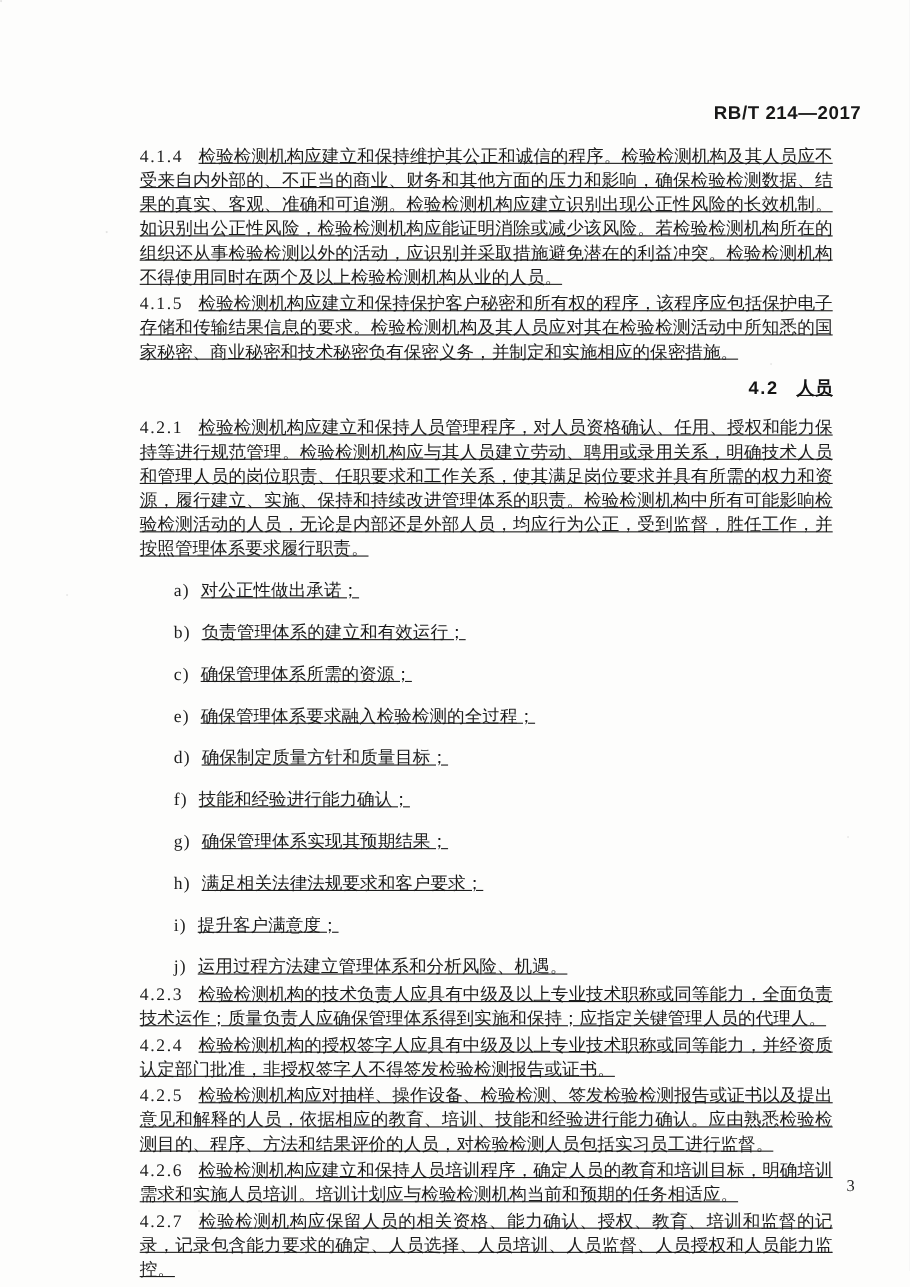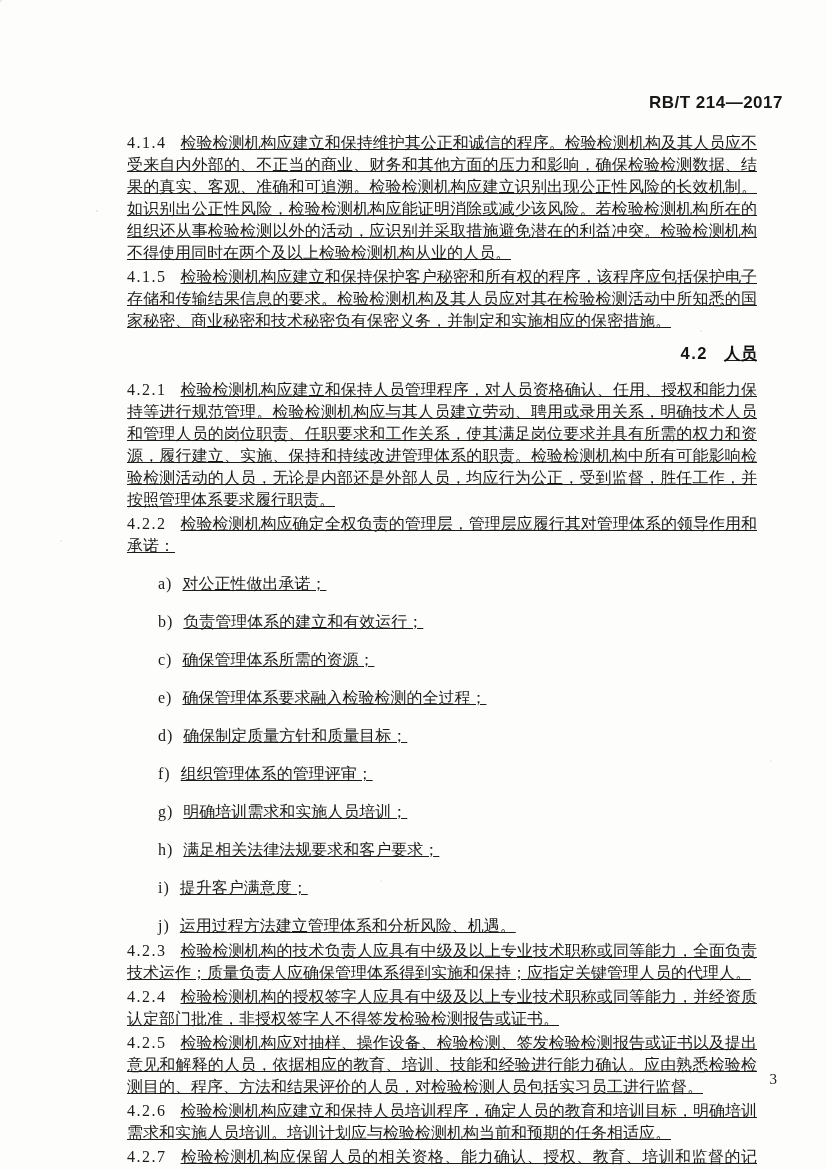--- a/index.html
+++ b/index.html
@@ -117,7 +117,6 @@
 
     <p class="para"><span class="clause-num">4.2.1</span><span class="clause-text">检验检测机构应建立和保持人员管理程序，对人员资格确认、任用、授权和能力保持等进行规范管理。检验检测机构应与其人员建立劳动、聘用或录用关系，明确技术人员和管理人员的岗位职责、任职要求和工作关系，使其满足岗位要求并具有所需的权力和资源，履行建立、实施、保持和持续改进管理体系的职责。检验检测机构中所有可能影响检验检测活动的人员，无论是内部还是外部人员，均应行为公正，受到监督，胜任工作，并按照管理体系要求履行职责。</span></p>
 
-    <p class="para"><span class="clause-num">4.2.2</span><span class="clause-text">检验检测机构应确定全权负责的管理层，管理层应履行其对管理体系的领导作用和承诺：</span></p>
 
     <ul class="clause-list">
       <li><span class="marker">a)</span><span>对公正性做出承诺；</span></li>

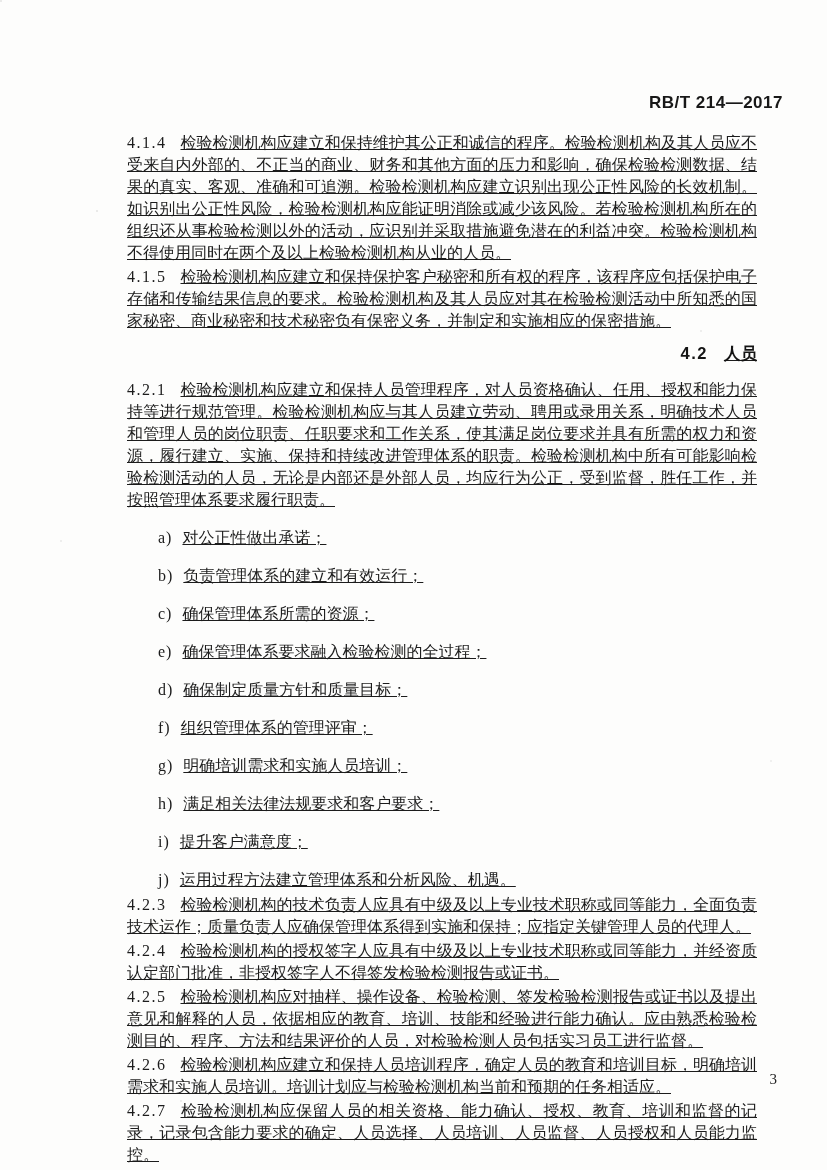--- a/index.html
+++ b/index.html
@@ -124,7 +124,7 @@
       <li><span class="marker">c)</span><span>确保管理体系所需的资源；</span></li>
       <li><span class="marker">e)</span><span>确保管理体系要求融入检验检测的全过程；</span></li>
       <li><span class="marker">d)</span><span>确保制定质量方针和质量目标；</span></li>
-      <li><span class="marker">f)</span><span>组织管理体系的管理评审；</span></li>
+      <li><span class="marker">f)</span><span>技能和经验进行能力确认；</span></li>
       <li><span class="marker">g)</span><span>明确培训需求和实施人员培训；</span></li>
       <li><span class="marker">h)</span><span>满足相关法律法规要求和客户要求；</span></li>
       <li><span class="marker">i)</span><span>提升客户满意度；</span></li>

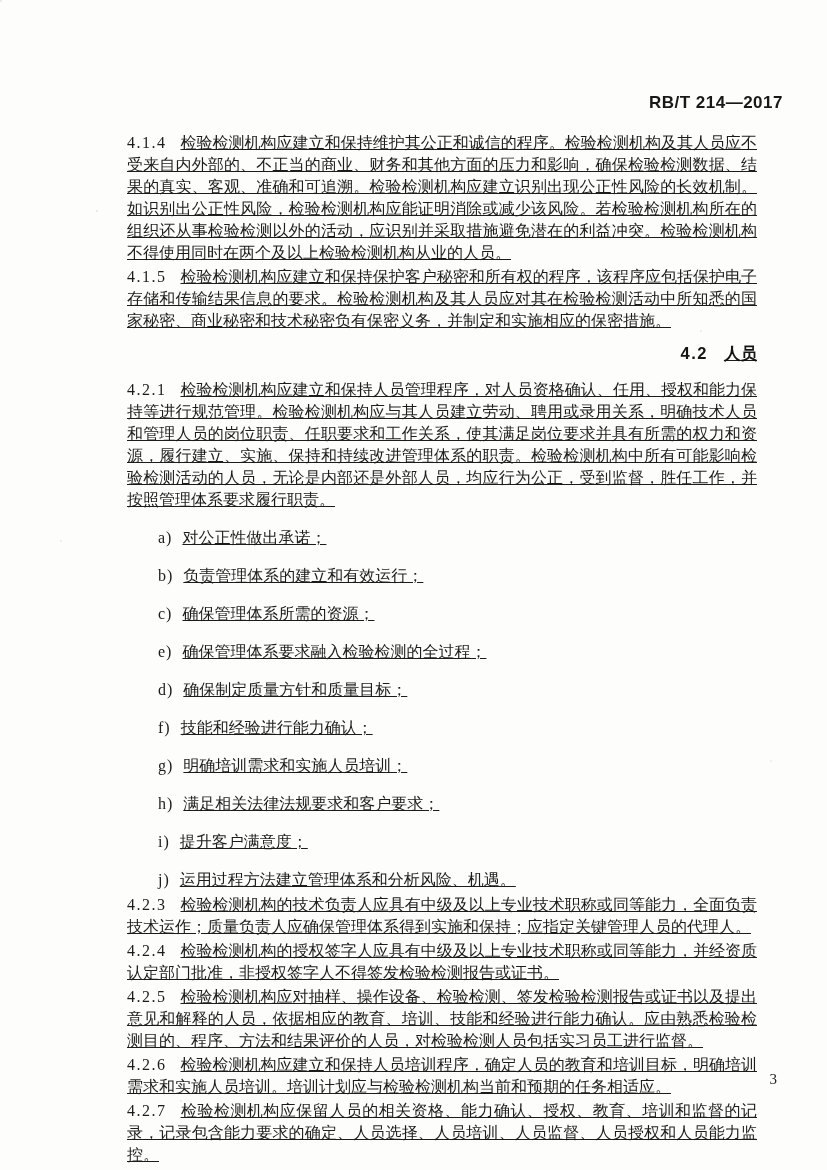--- a/index.html
+++ b/index.html
@@ -125,7 +125,7 @@
       <li><span class="marker">e)</span><span>确保管理体系要求融入检验检测的全过程；</span></li>
       <li><span class="marker">d)</span><span>确保制定质量方针和质量目标；</span></li>
       <li><span class="marker">f)</span><span>技能和经验进行能力确认；</span></li>
-      <li><span class="marker">g)</span><span>明确培训需求和实施人员培训；</span></li>
+      <li><span class="marker">g)</span><span>确保管理体系实现其预期结果；</span></li>
       <li><span class="marker">h)</span><span>满足相关法律法规要求和客户要求；</span></li>
       <li><span class="marker">i)</span><span>提升客户满意度；</span></li>
       <li><span class="marker">j)</span><span>运用过程方法建立管理体系和分析风险、机遇。</span></li>

